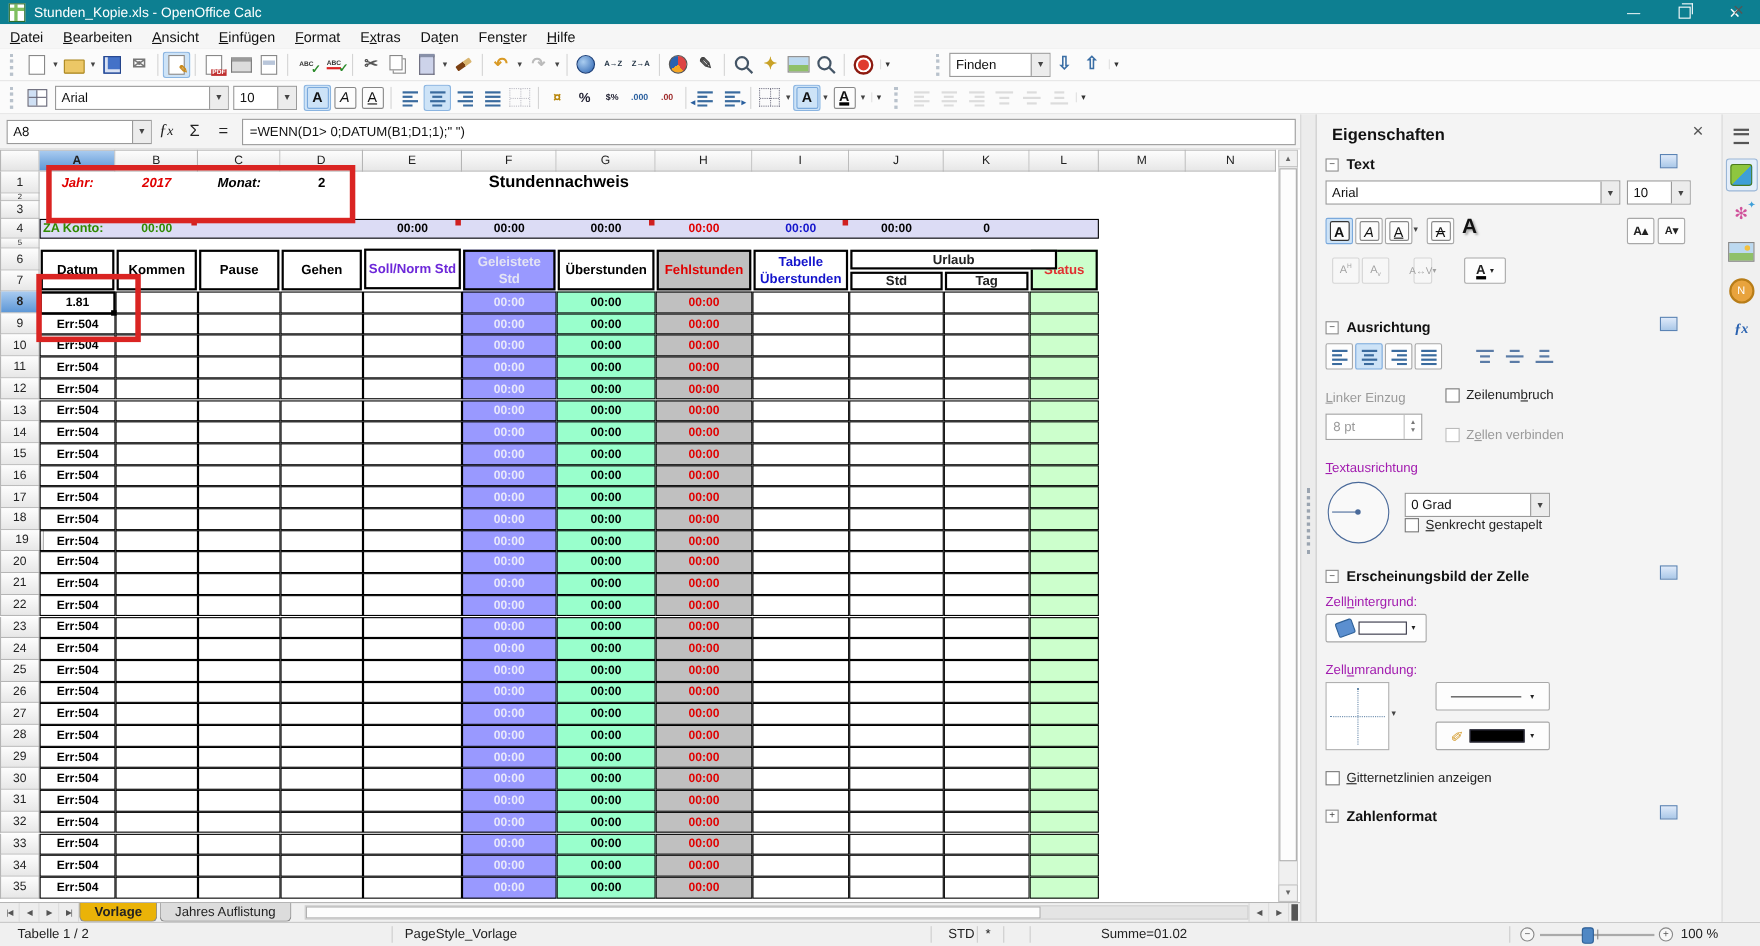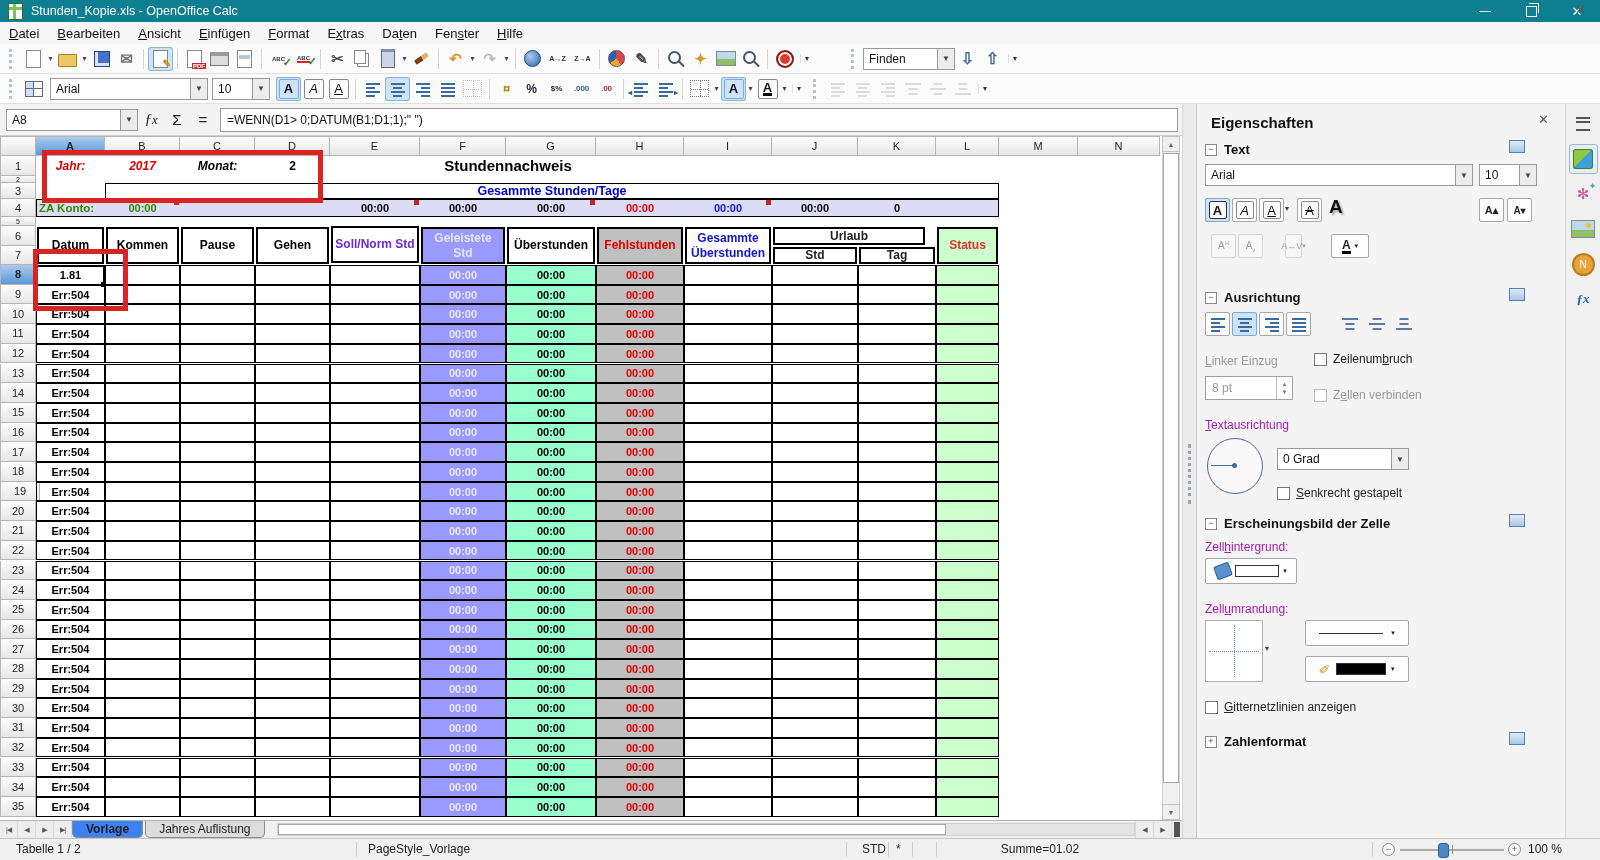--- a/index.html
+++ b/index.html
@@ -533,7 +533,6 @@
     <div class="r1" style="left: 180px; top: 20px; width: 75px; height: 20px; color: rgb(0, 0, 0); font-style: italic;">Monat:</div>
     <div class="r1" style="left: 255px; top: 20px; width: 75px; height: 20px; color: rgb(0, 0, 0); font-style: normal;">2</div>
     <div class="r1" style="left: 420px; top: 19px; width: 176px; height: 21px; font-size: 15px; color: rgb(0, 0, 0);">Stundennachweis</div>
-    <div class="r1" style="left: 105px; top: 47px; width: 894px; height: 16px; border: 1px solid rgb(0, 0, 0); box-sizing: border-box; color: rgb(0, 0, 204); font-size: 12.5px; font-style: normal;">Gesammte Stunden/Tage</div>
     <div style="position: absolute; left: 36px; top: 63px; width: 963px; height: 18px; background: rgb(220, 220, 245); border: 1px solid rgb(0, 0, 0); box-sizing: border-box;"></div>
     <div class="r1" style="left: 39px; top: 63px; width: 66px; height: 18px; justify-content: flex-start; color: rgb(47, 138, 0); font-style: normal; font-size: 11.5px;">ZA Konto:</div>
     <div class="r1" style="left: 105px; top: 63px; width: 75px; height: 18px; color: rgb(47, 138, 0); font-style: normal; font-size: 11px;">00:00</div>

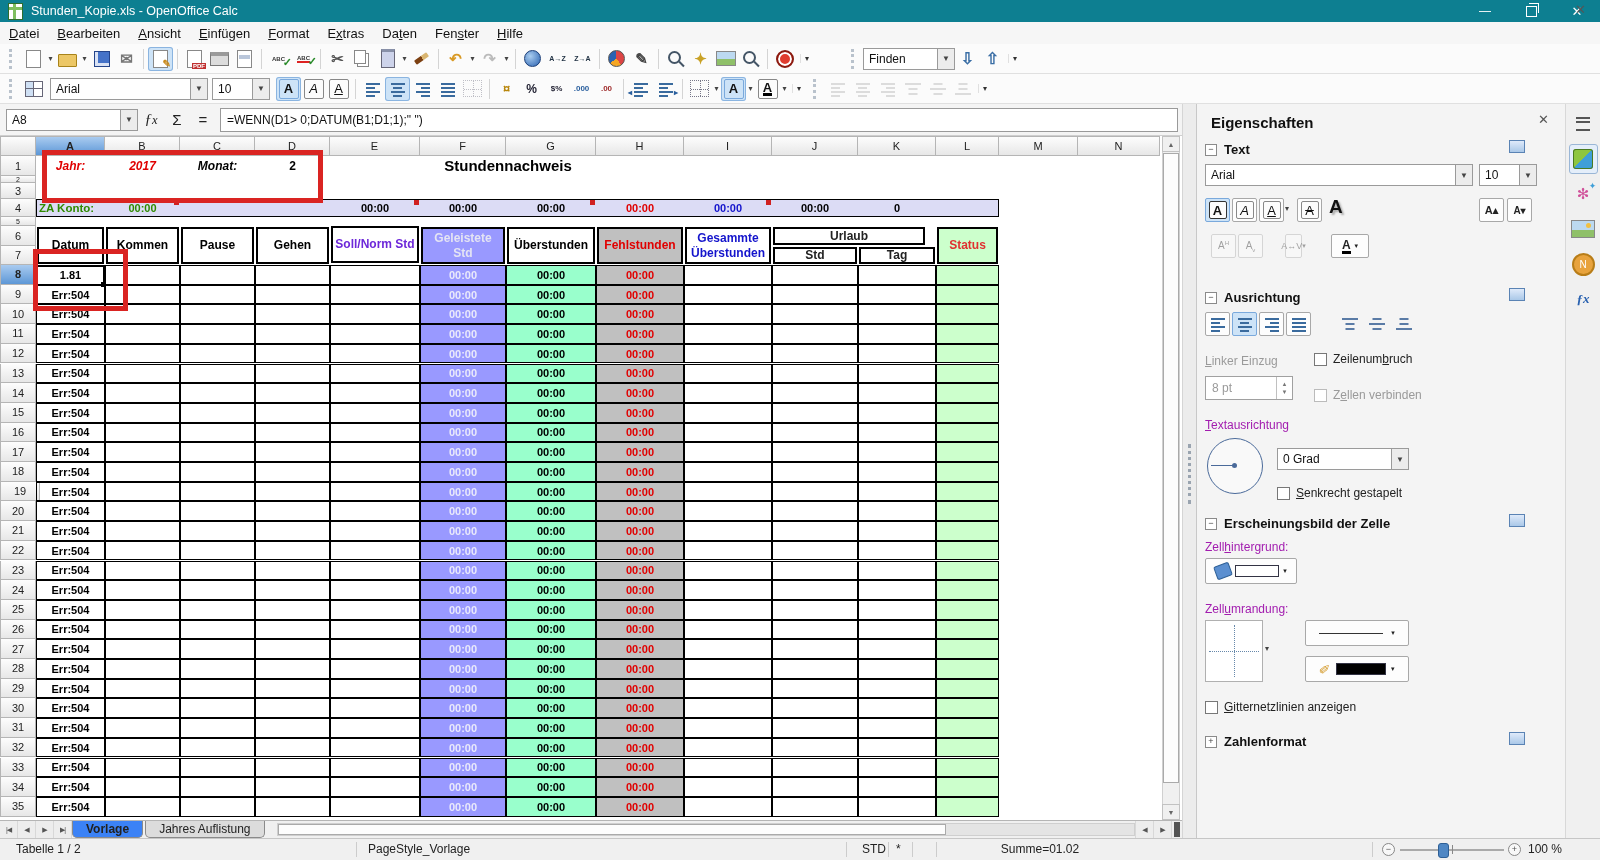--- a/index.html
+++ b/index.html
@@ -555,7 +555,7 @@
     <div class="hbox" style="left: 421px; top: 91px; width: 84px; height: 37px; background: rgb(153, 153, 255); color: rgb(228, 228, 244); padding: 0px 2px;">Geleistete Std</div>
     <div class="hbox" style="left: 507px; top: 91px; width: 88px; height: 37px; background: rgb(255, 255, 255); color: rgb(0, 0, 0); padding: 0px 2px;">Überstunden</div>
     <div class="hbox" style="left: 597px; top: 91px; width: 86px; height: 37px; background: rgb(192, 192, 192); color: rgb(224, 0, 0); padding: 0px 2px;">Fehlstunden</div>
-    <div class="hbox" style="left: 685px; top: 91px; width: 86px; height: 37px; background: rgb(255, 255, 255); color: rgb(20, 20, 204); padding: 0px 2px;">Gesammte Überstunden</div>
+    <div class="hbox" style="left: 685px; top: 91px; width: 86px; height: 37px; background: rgb(255, 255, 255); color: rgb(20, 20, 204); padding: 0px 2px;">Tabelle Überstunden</div>
     <div class="hbox" style="left: 937px; top: 91px; width: 61px; height: 37px; background: rgb(204, 255, 204); color: rgb(224, 48, 48); padding: 0px 2px;">Status</div>
     <div class="hbox" style="left: 773px; top: 91px; width: 152px; height: 18px;">Urlaub</div>
     <div class="hbox" style="left: 773px; top: 111px; width: 84px; height: 17px;">Std</div>

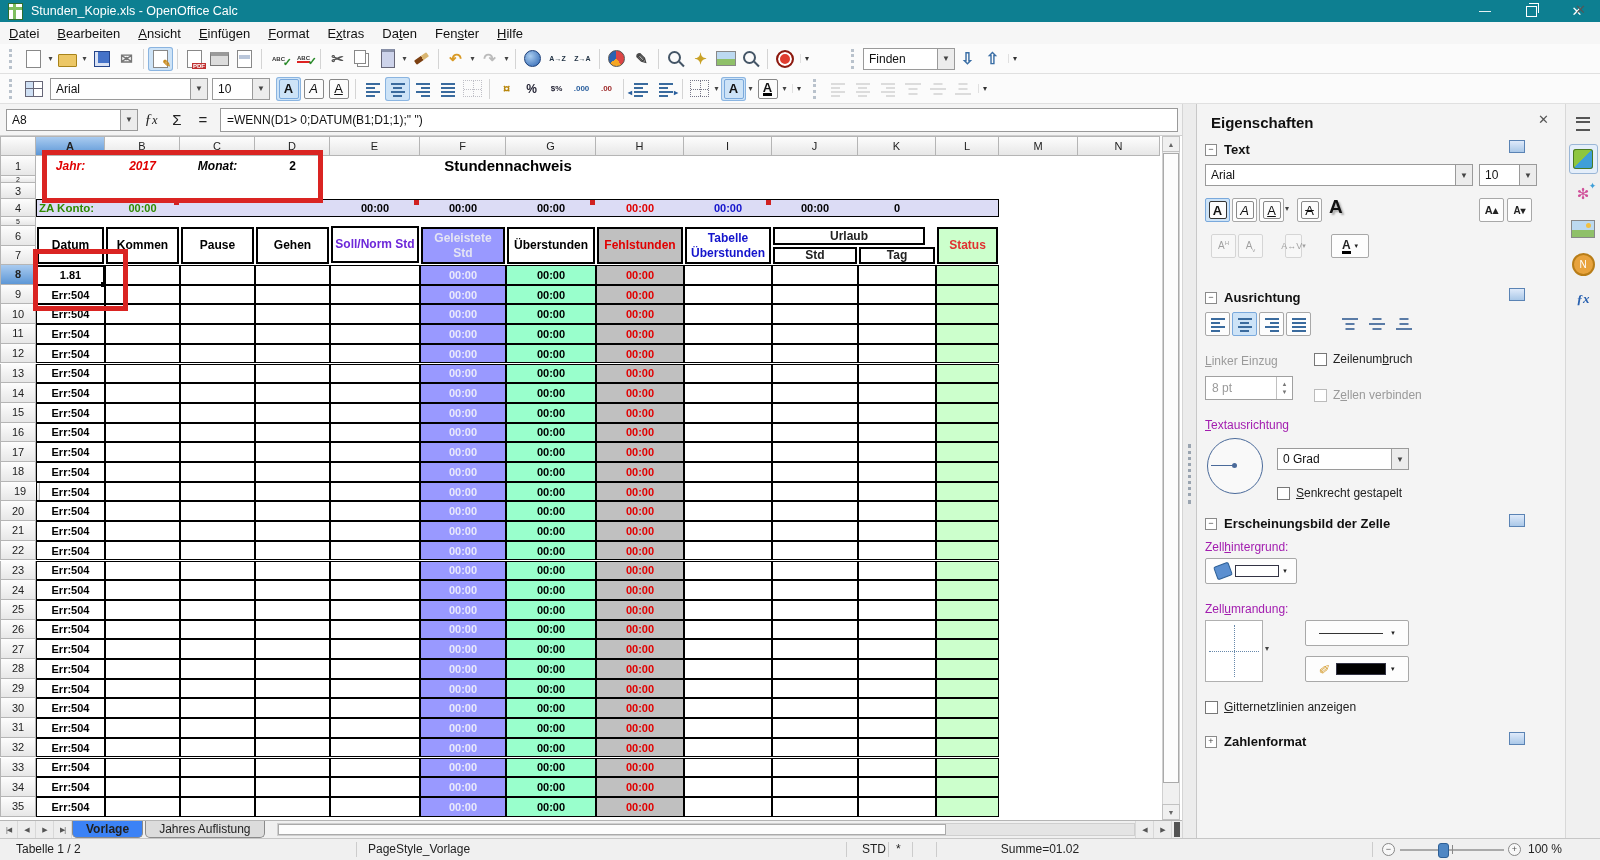--- a/index.html
+++ b/index.html
@@ -557,7 +557,7 @@
     <div class="hbox" style="left: 597px; top: 91px; width: 86px; height: 37px; background: rgb(192, 192, 192); color: rgb(224, 0, 0); padding: 0px 2px;">Fehlstunden</div>
     <div class="hbox" style="left: 685px; top: 91px; width: 86px; height: 37px; background: rgb(255, 255, 255); color: rgb(20, 20, 204); padding: 0px 2px;">Tabelle Überstunden</div>
     <div class="hbox" style="left: 937px; top: 91px; width: 61px; height: 37px; background: rgb(204, 255, 204); color: rgb(224, 48, 48); padding: 0px 2px;">Status</div>
-    <div class="hbox" style="left: 773px; top: 91px; width: 152px; height: 18px;">Urlaub</div>
+    <div class="hbox" style="left: 773px; top: 91px; width: 188px; height: 18px;">Urlaub</div>
     <div class="hbox" style="left: 773px; top: 111px; width: 84px; height: 17px;">Std</div>
     <div class="hbox" style="left: 859px; top: 111px; width: 76px; height: 17px;">Tag</div>
     <div class="dc " style="left: 36px; top: 129px; width: 69px; height: 19.7px;">1.81</div>

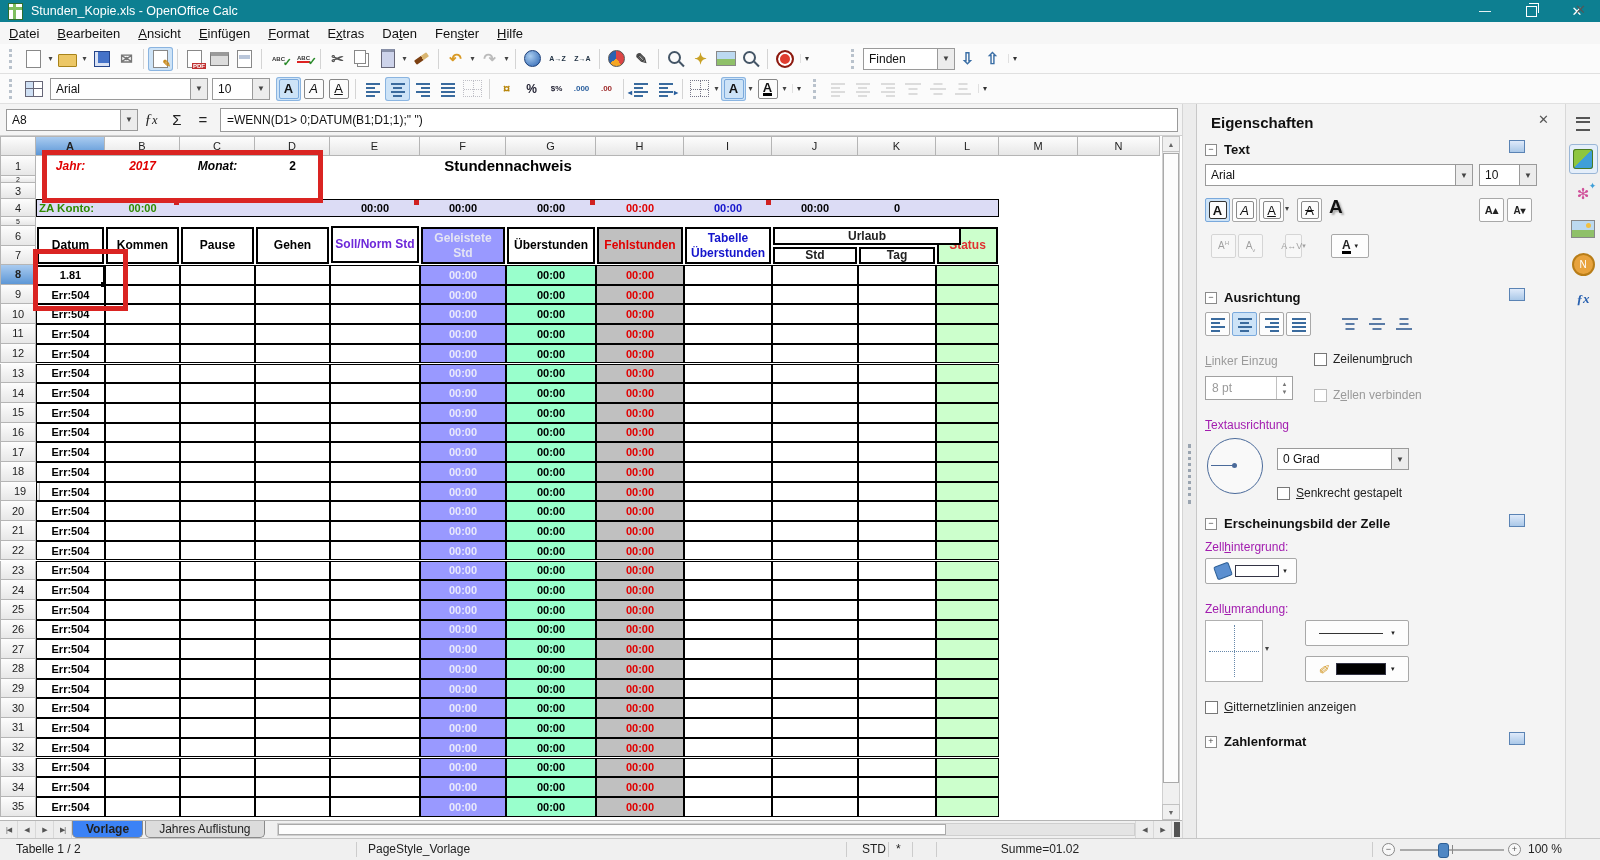--- a/index.html
+++ b/index.html
@@ -1082,7 +1082,7 @@
     <span>0 Grad</span>
       <span class="da">▼</span>
   </div>
-  <div class="cbrow" style="left:80px;top:382px">
+  <div class="cbrow" style="left:80px;top:366px">
     <span class="cb"></span>
       <span class="cblab" id="lbl-stacked"><u>S</u>enkrecht gestapelt</span>
   </div>

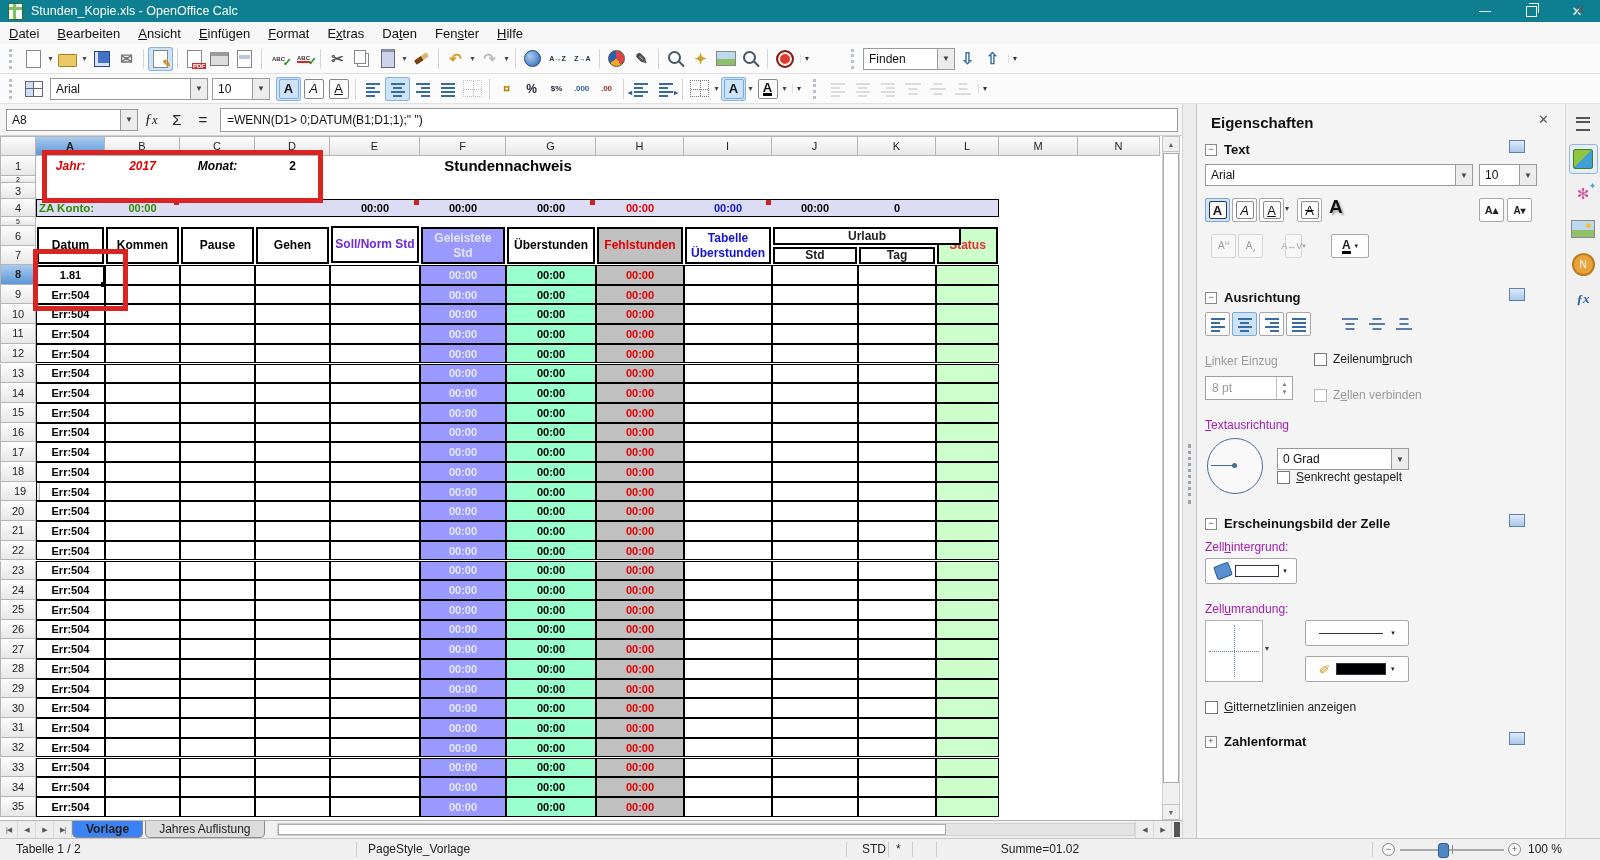--- a/index.html
+++ b/index.html
@@ -107,7 +107,7 @@
         border-right:1px solid #d8d8d8;background:#ededed;letter-spacing:-1px}
   .stab{padding:0 13px;display:flex;align-items:center;font-size:12px;color:#222;background:#dcdcdc;
         border:1px solid #8a8a8a;border-top:none;border-radius:0 0 5px 5px;margin-right:2px}
-  .stab.on{background:#3b82f6;font-weight:bold}
+  .stab.on{background:#eab308;font-weight:bold}
   
   #statusbar{position:absolute;left:0;top:838px;width:1600px;height:22px;background:#f0f0f0;border-top:1px solid #c6c6c6;
              font-size:12px;color:#222}

